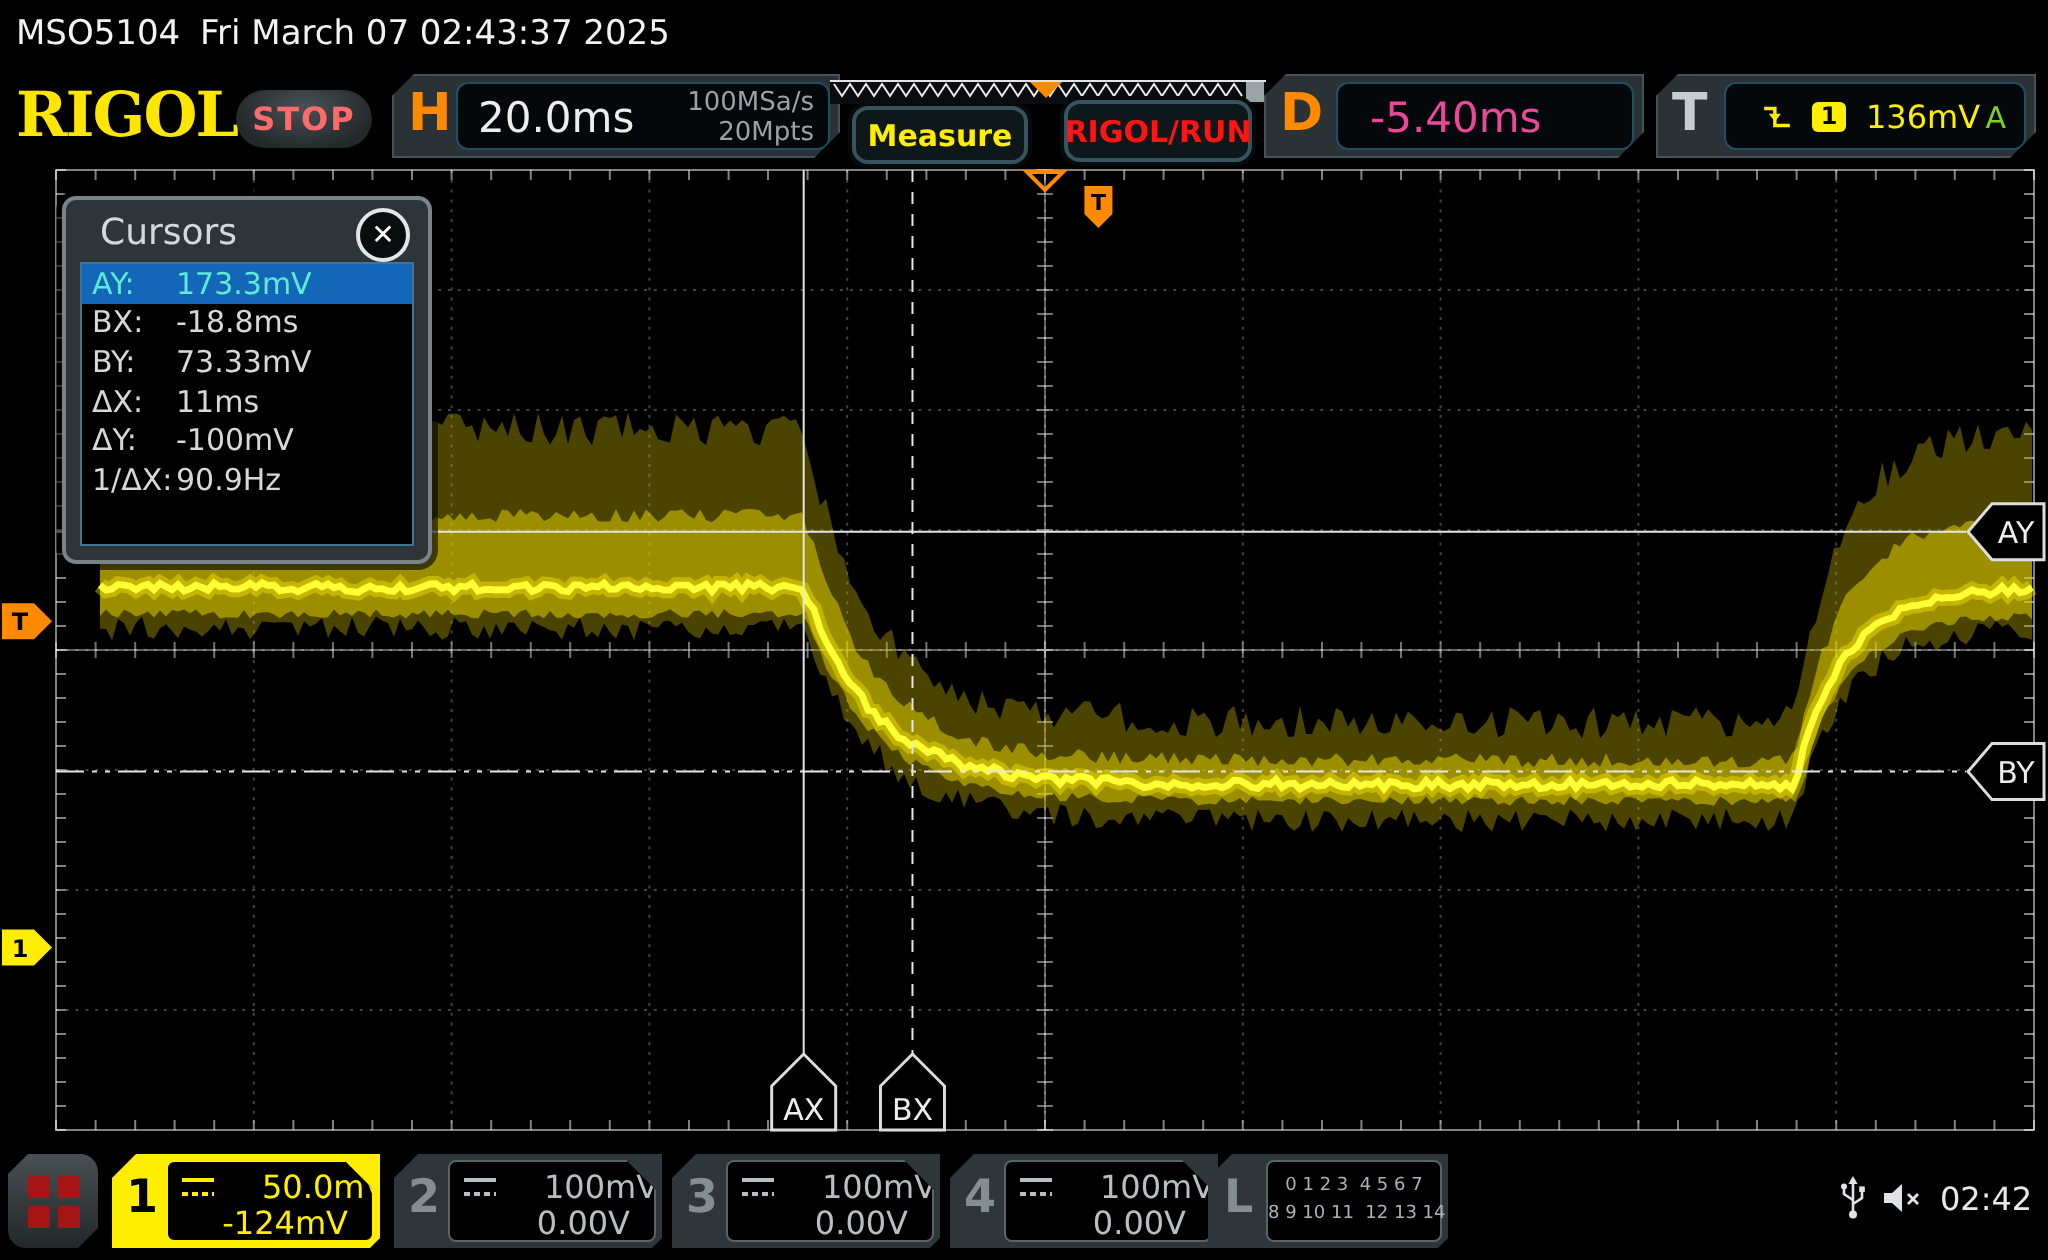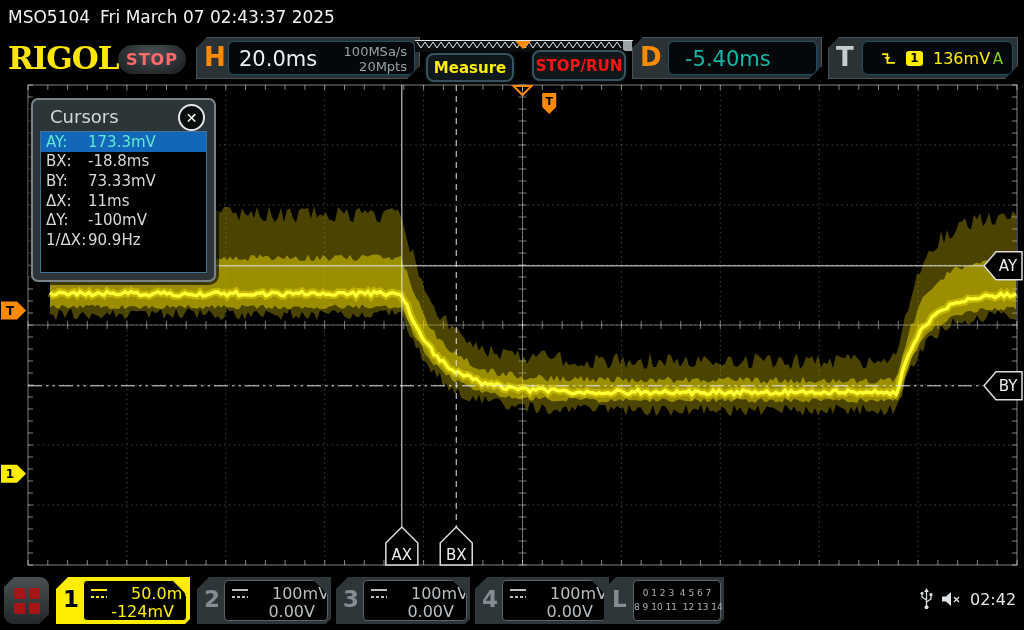--- a/index.html
+++ b/index.html
@@ -150,7 +150,7 @@
 </svg>
 
 <div id="measurebtn" class="abs z2 scopebtn">Measure</div>
-<div id="stoprunbtn" class="abs z2 scopebtn">STOP/RUN</div>
+<div id="stoprunbtn" class="abs z2 scopebtn">RIGOL/RUN</div>
 
 <div id="dpanel" class="abs z2 hpanel">
   <span class="plabel" style="color:#ff8a00">D</span>

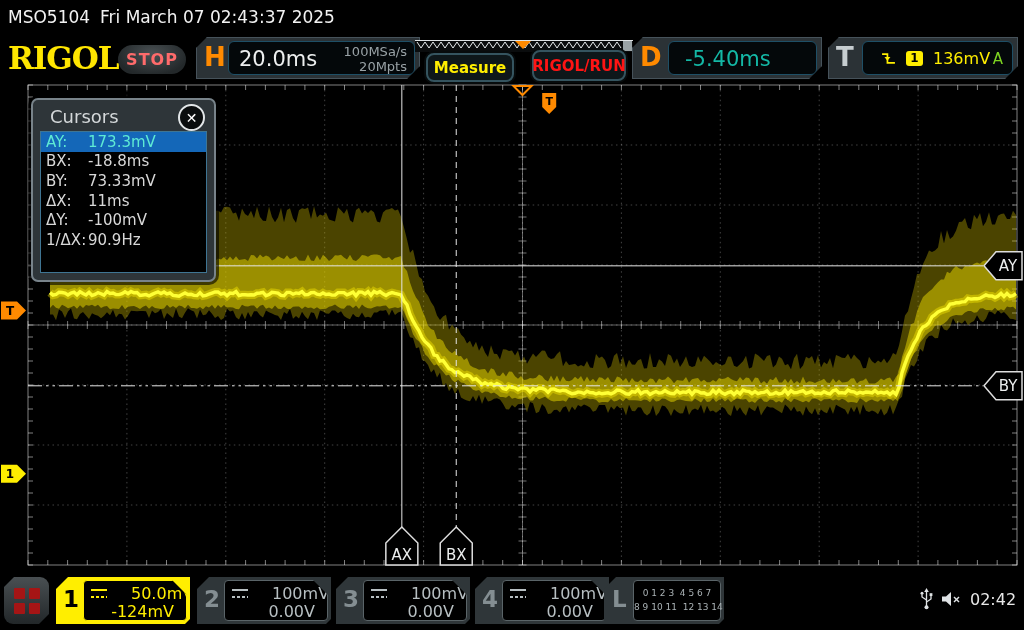--- a/index.html
+++ b/index.html
@@ -30,7 +30,7 @@
          color:#99a2a6;line-height:1.18;}
   #dpanel{left:632px;width:190px;}
   #dpanel .innerbox{left:36px;}
-  #dval{position:absolute;left:16px;top:5px;font-size:21px;color:#14b8a6;}
+  #dval{position:absolute;left:16px;top:5px;font-size:21px;color:#ec4899;}
   #tpanel{left:828px;width:190px;}
   #tpanel .plabel{color:#c6cdd0;}
   #tpanel .innerbox{left:34px;display:flex;align-items:center;gap:10px;padding-left:18px;}

